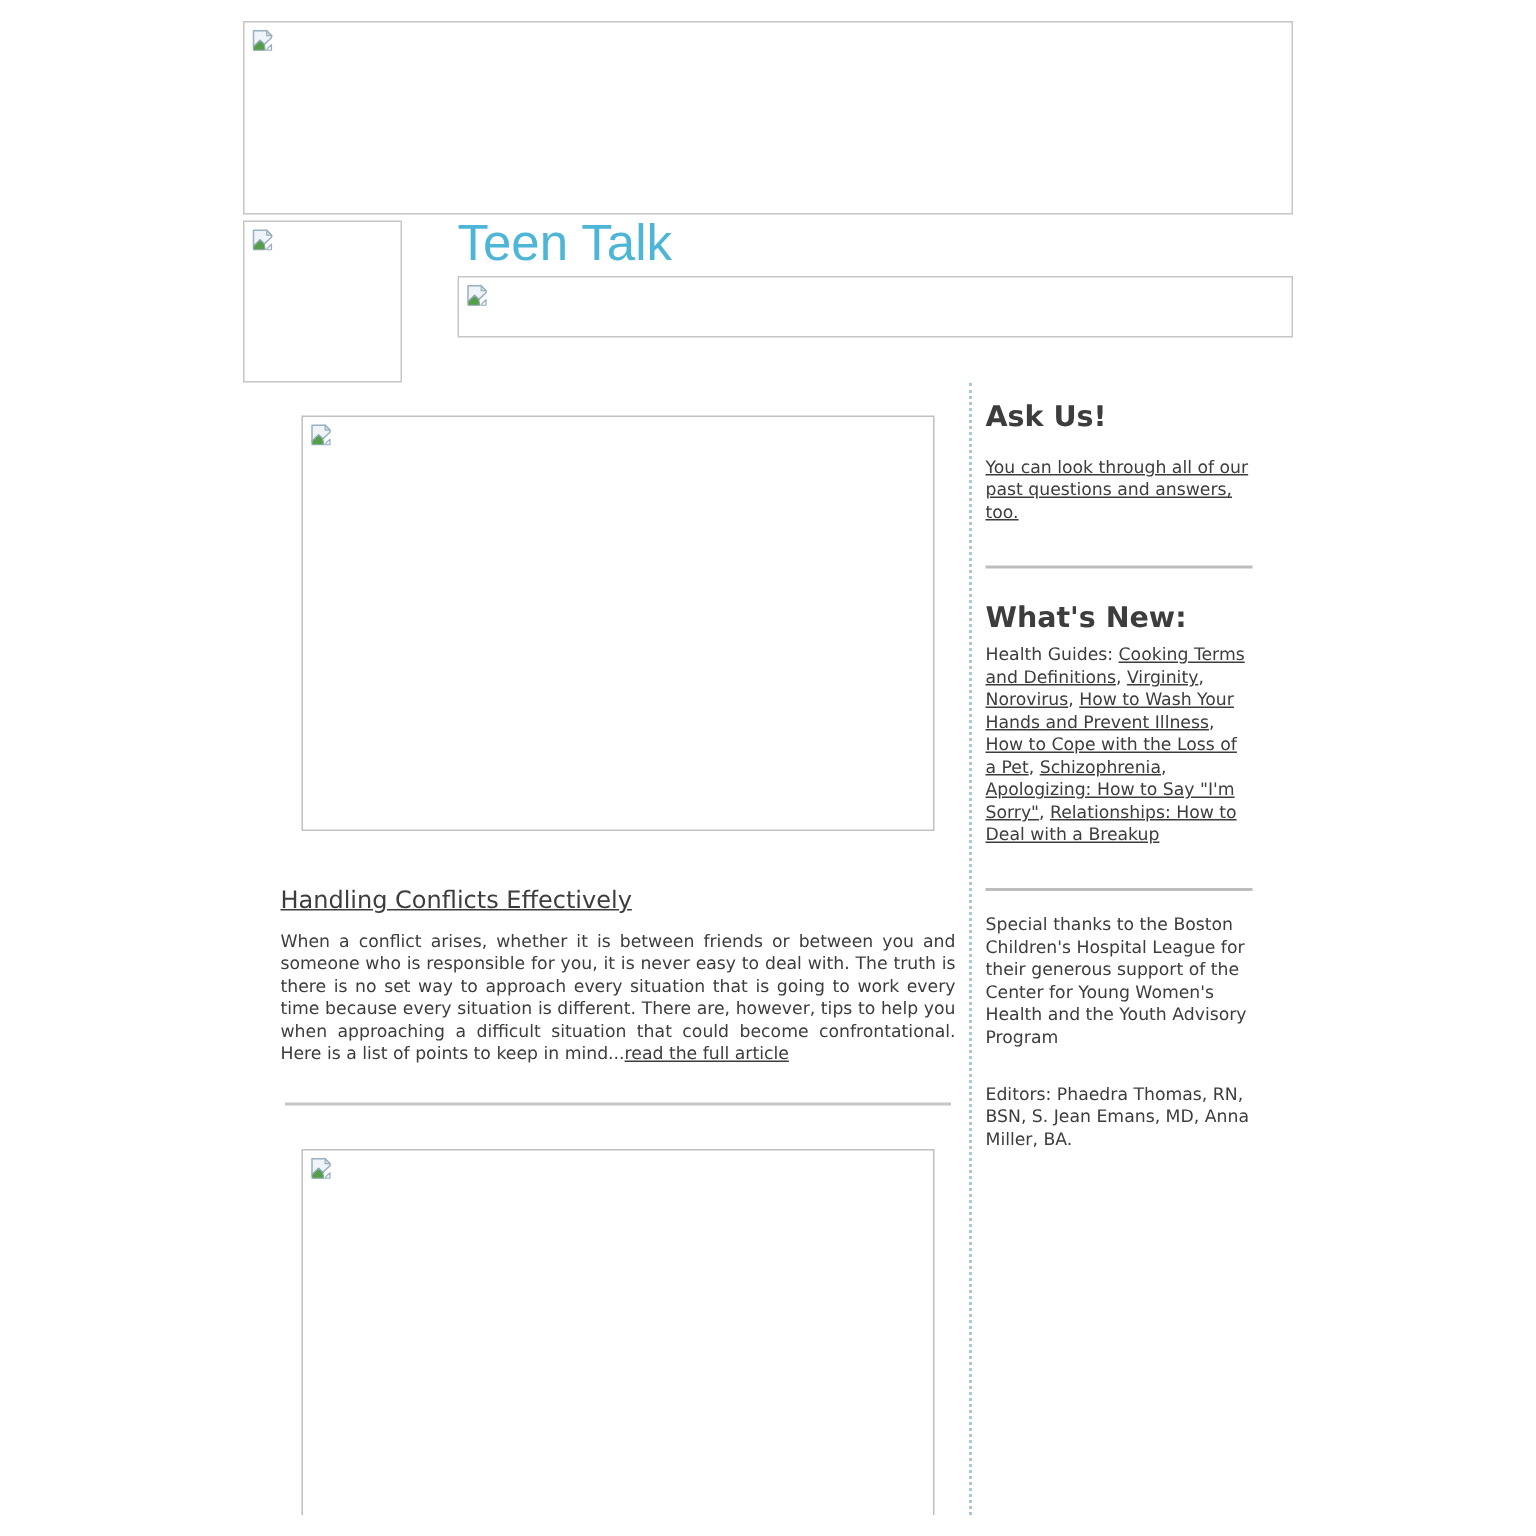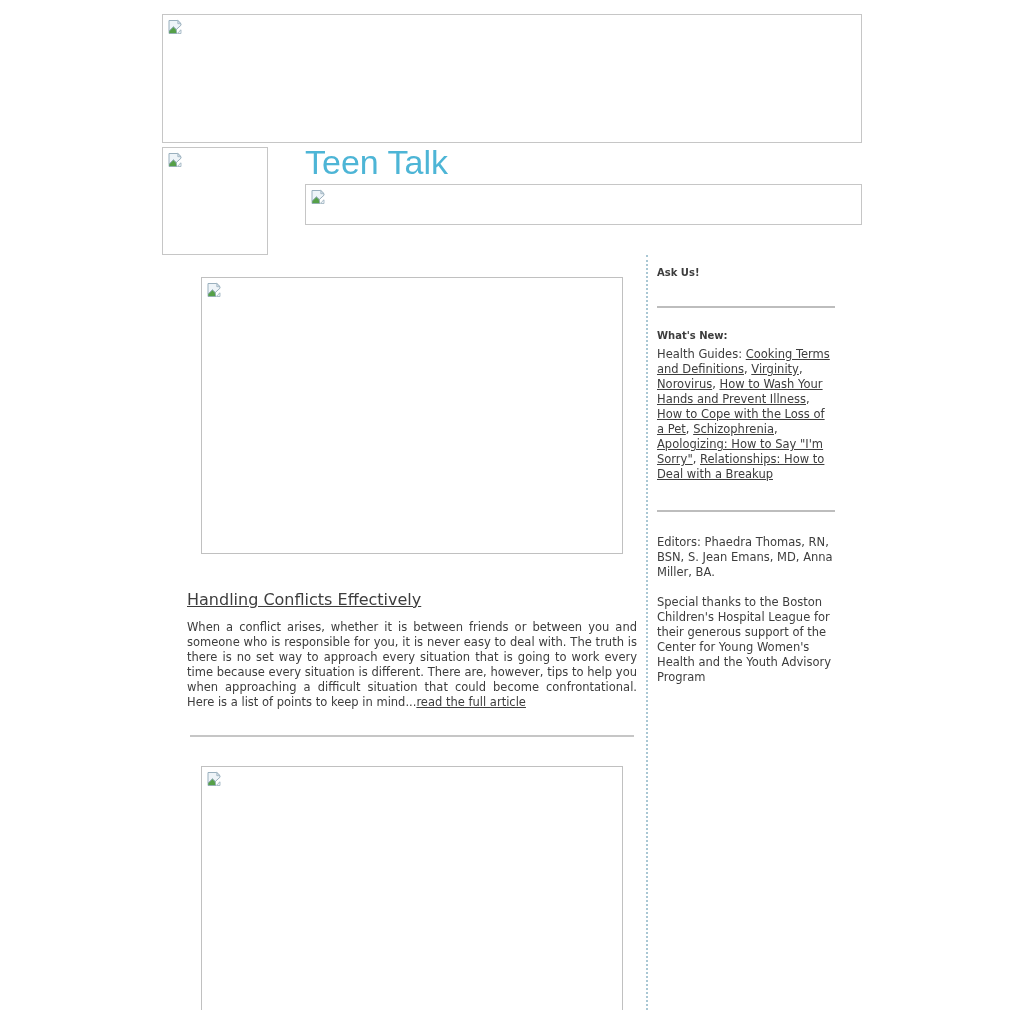--- a/index.html
+++ b/index.html
@@ -40,7 +40,7 @@
   .main-hr { border: 0; border-top: 2px solid #c6c6c6; margin: 25px 3px 0 3px; }
 
   .sidebar { flex: 1; min-width: 0; border-left: 2px dotted #a9c7d4; padding: 12px 27px 0 9px; }
-  .sb-heading { font-size: 10px; font-weight: bold; margin: 0 0 6px 0; }
+  .sb-heading { font-size: 19px; font-weight: bold; margin: 0 0 6px 0; }
   .sb-text { font-size: 11.5px; line-height: 15px; margin: 0; }
   .mt15 { margin-top: 15px; }
   .sb-hr { height: 2px; background: #bdbdbd; border: 0; margin: 28px 0 0 0; }

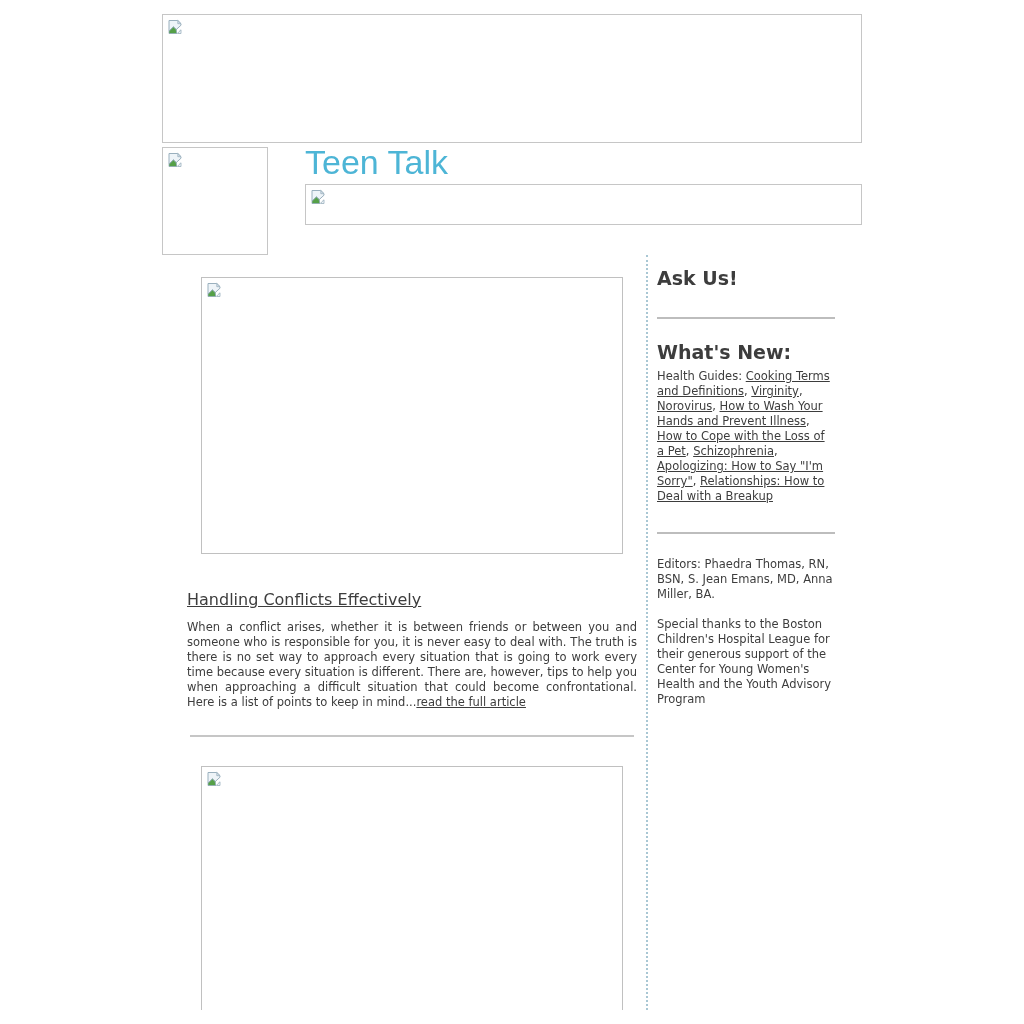--- a/index.html
+++ b/index.html
@@ -107,6 +107,7 @@
     <div class="sidebar">
 
       <h3 class="sb-heading">Ask Us!</h3>
+      <p class="sb-text mt15"><a class="lnk">You can look through all of our past questions and answers, too.</a></p>
 
       <hr class="sb-hr mb22">
 

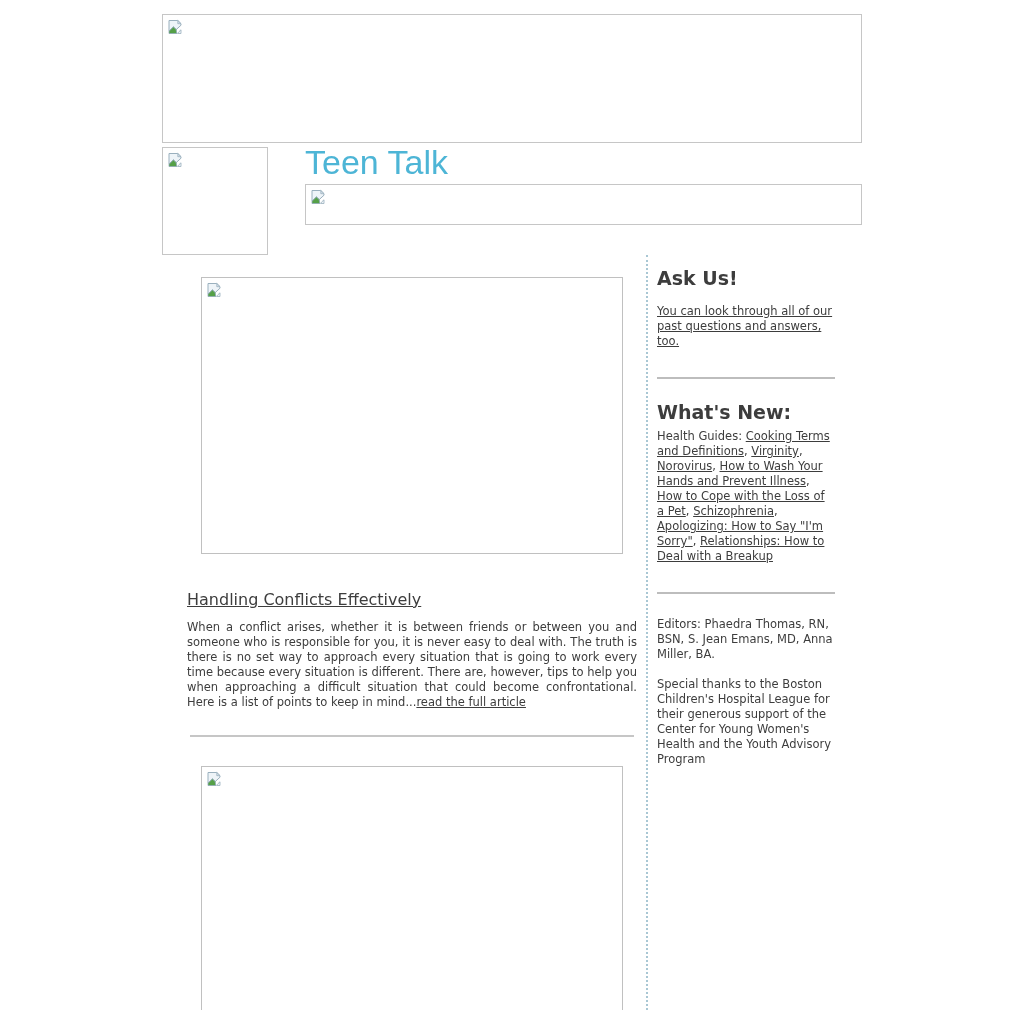--- a/index.html
+++ b/index.html
@@ -116,8 +116,8 @@
 
       <hr class="sb-hr">
 
+      <p class="sb-text mt15">Special thanks to the Boston Children's Hospital League for their generous support of the Center for Young Women's Health and the Youth Advisory Program</p>
       <p class="sb-text mt23">Editors: Phaedra Thomas, RN, BSN, S. Jean Emans, MD, Anna Miller, BA.</p>
-      <p class="sb-text mt15">Special thanks to the Boston Children's Hospital League for their generous support of the Center for Young Women's Health and the Youth Advisory Program</p>
 
     </div>
   </div>

